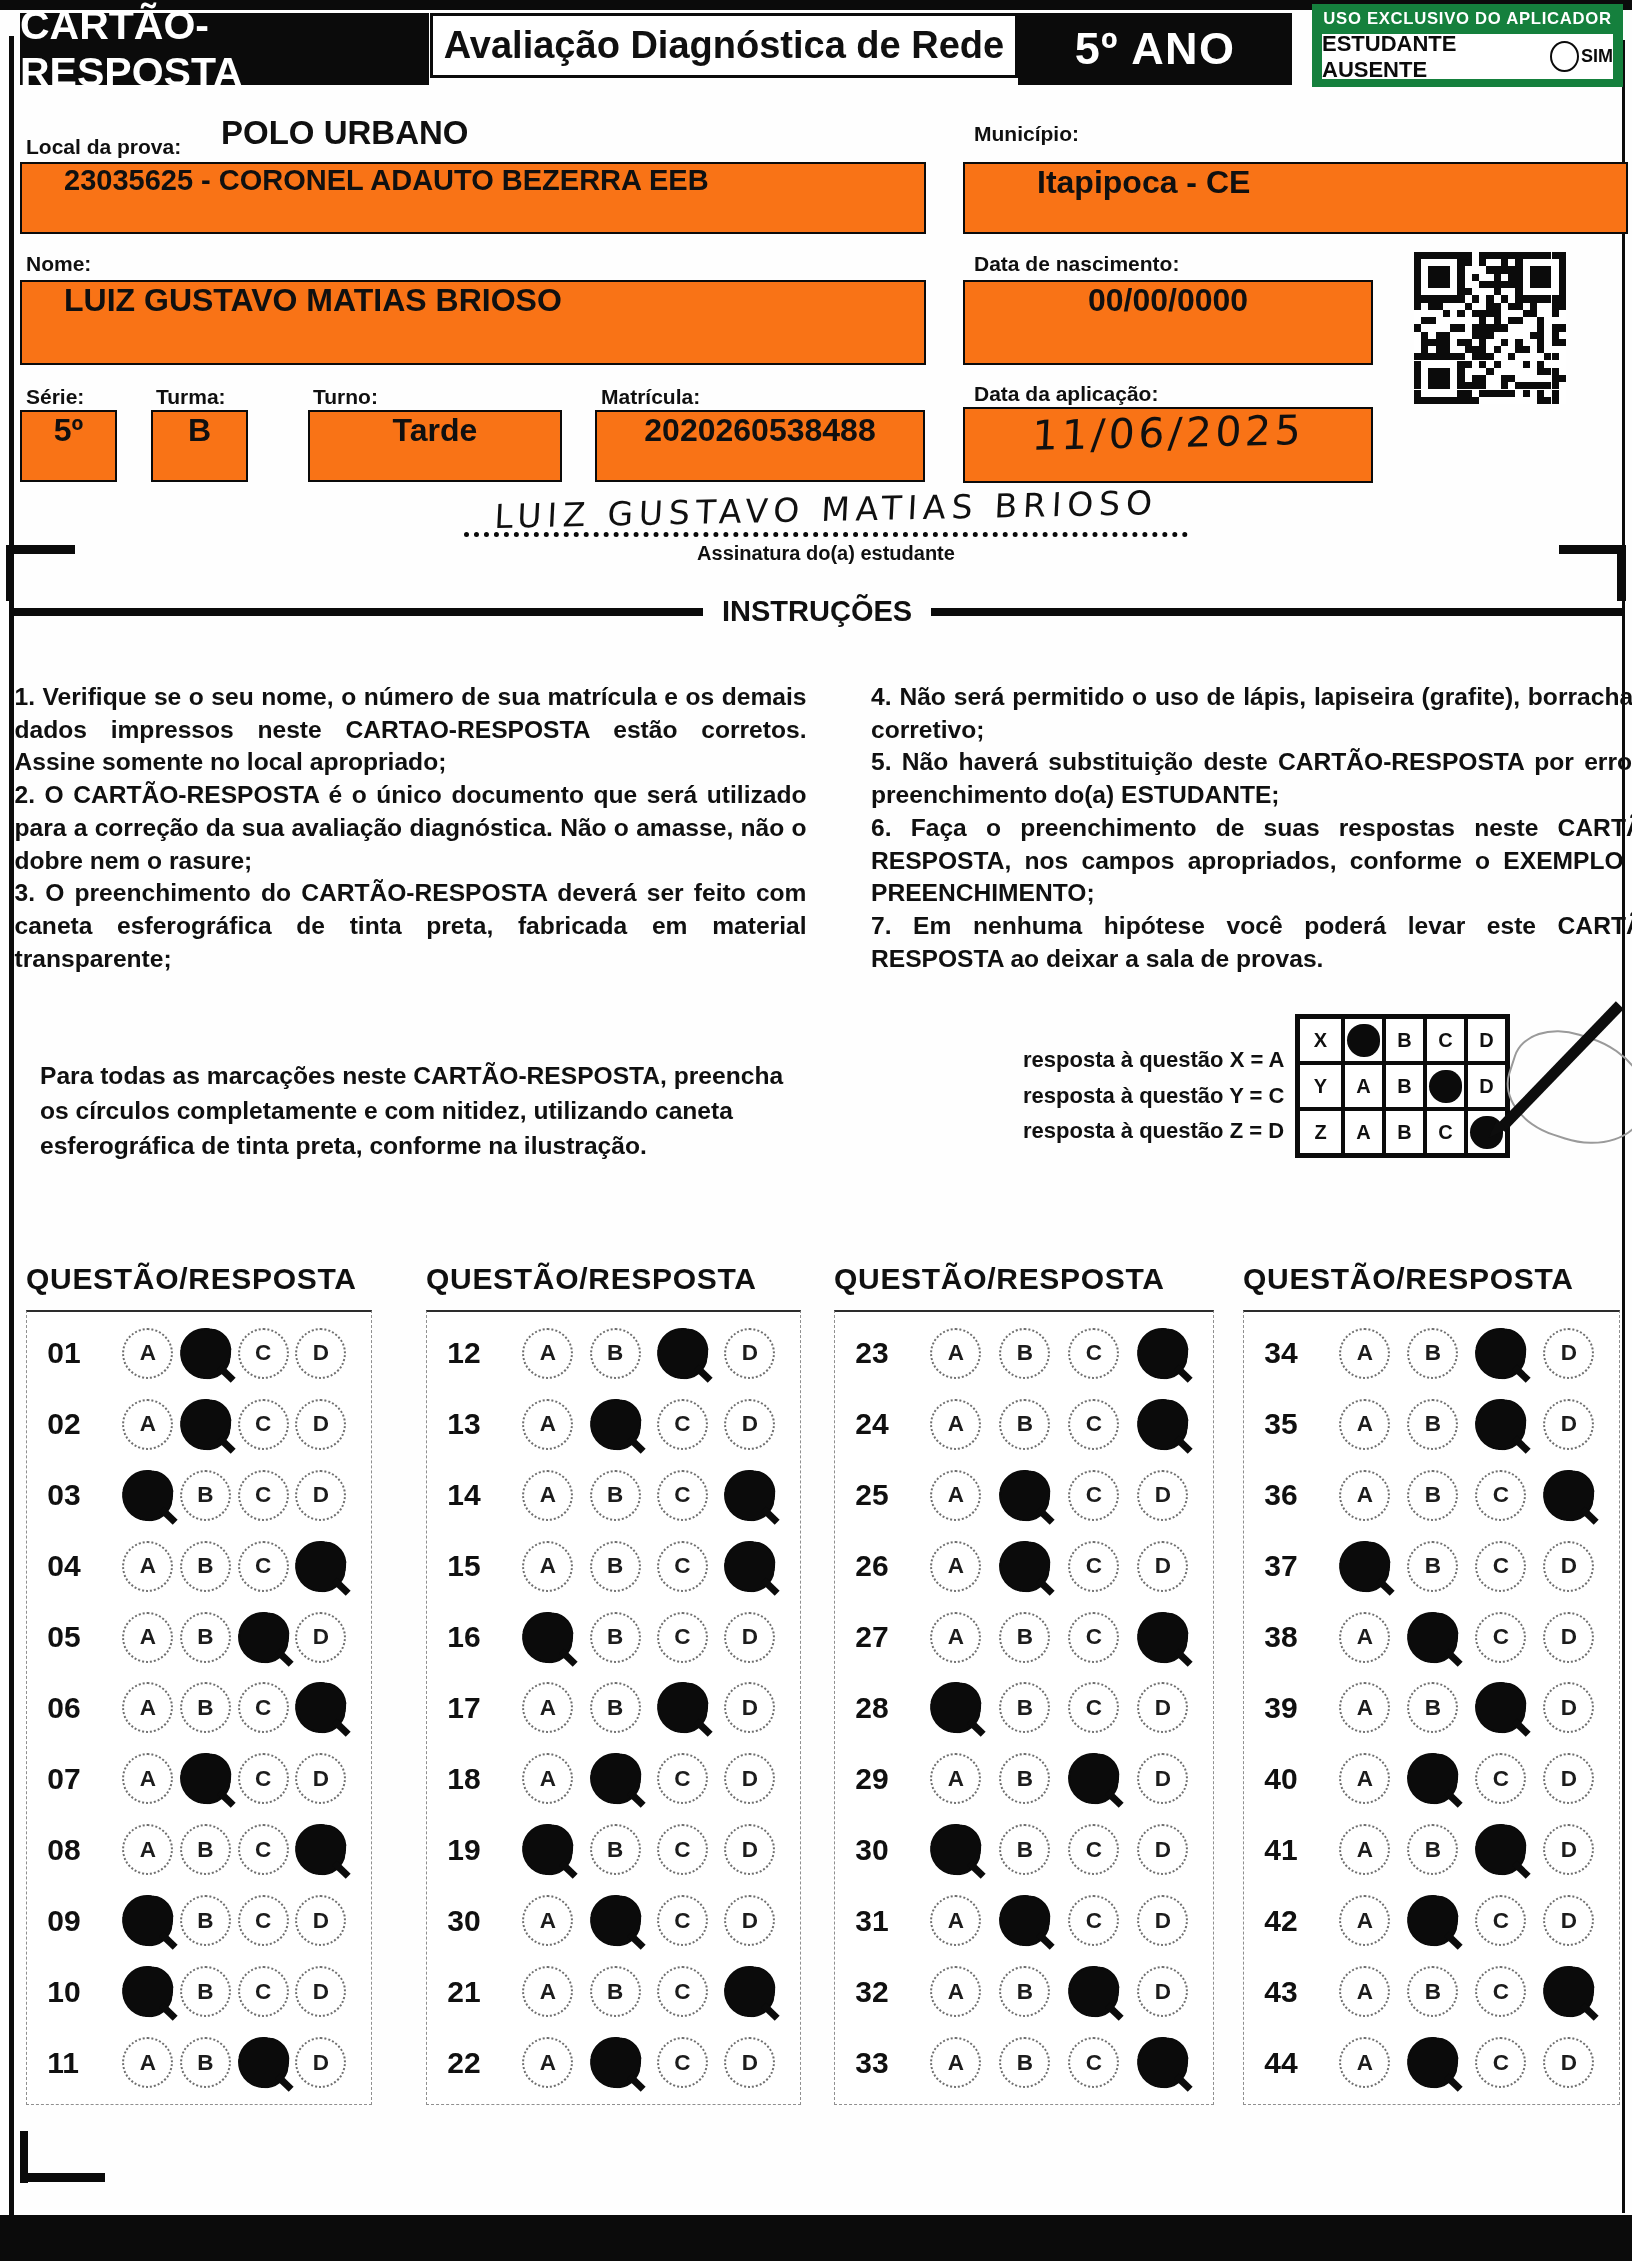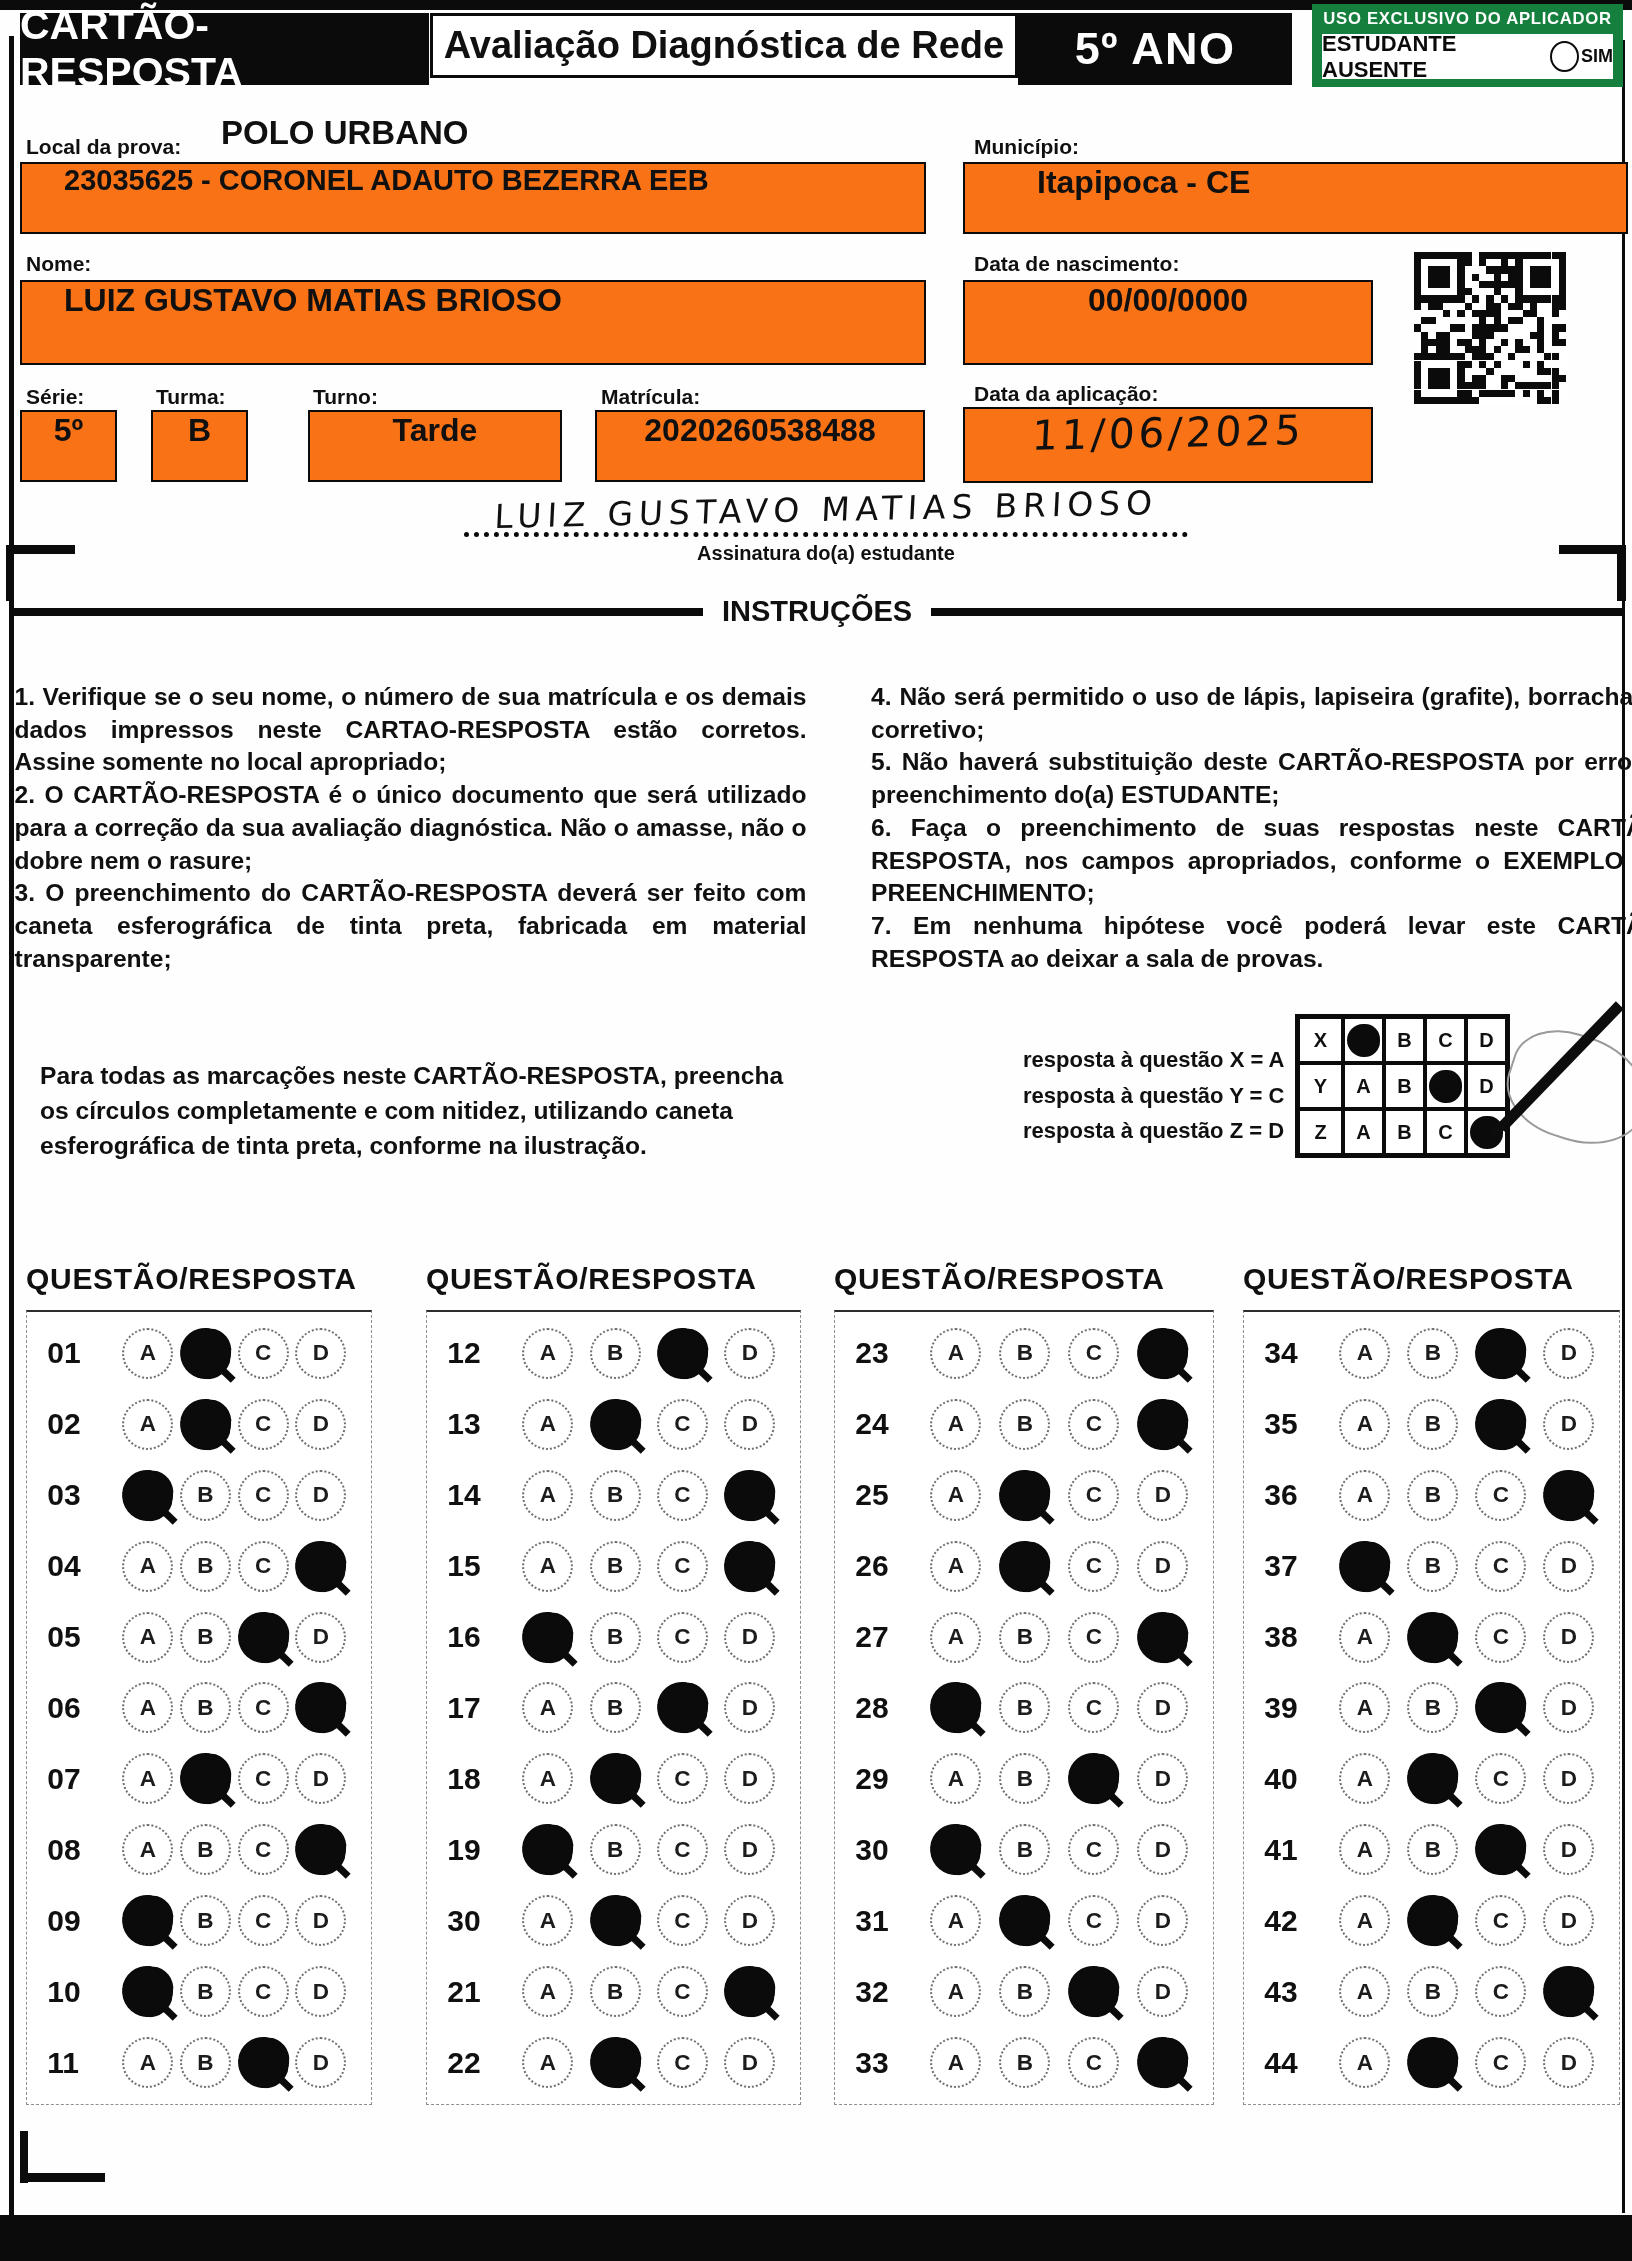--- a/index.html
+++ b/index.html
@@ -117,7 +117,7 @@
     <span class="val44">2020260538488</span>
   </div>
 
-  <div class="abs lbl" style="left:974px;top:135px;text-align:center;">Município:</div>
+  <div class="abs lbl" style="left:974px;top:122px;text-align:center;">Município:</div>
   <div class="abs fbox" style="left:963px;top:162px;width:661px;height:68px;">
     <span class="val44" style="padding-left:72px;">Itapipoca - CE</span>
   </div>

